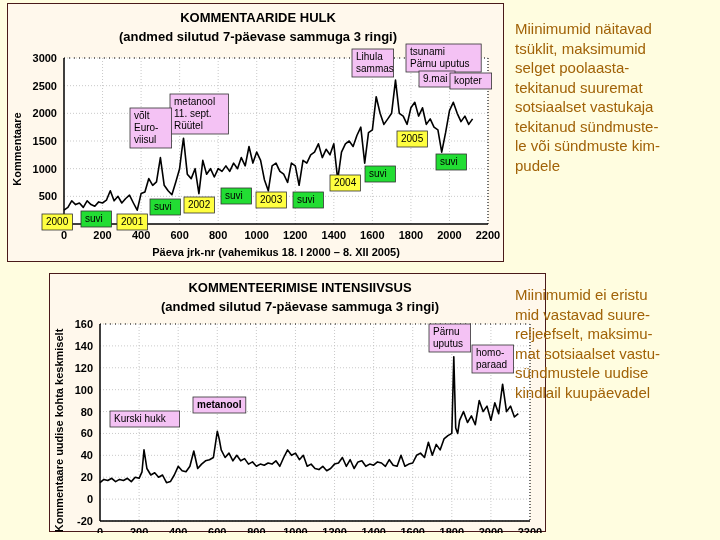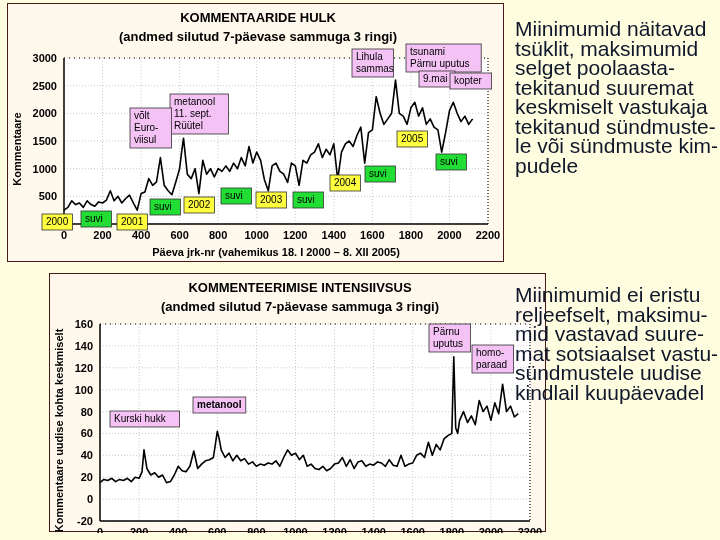--- a/index.html
+++ b/index.html
@@ -10,8 +10,8 @@
   #panel1 { top:3px; }
   #panel2 { top:273px;margin-left:42px; }
   .panel svg { position:absolute; left:0; top:0; }
-  .side-text { position:absolute; left:515px; width:200px; font-size:21px; line-height:19.5px;
-               color:#0f172a; font-family:"Liberation Sans", sans-serif; }
+  .side-text { position:absolute; left:515px; width:200px; font-size:15px; line-height:19.5px;
+               color:#a16207; font-family:"Liberation Sans", sans-serif; }
   #text1 { top:19px; }
   #text2 { top:285px; }
   .side-text span { display:block; white-space:nowrap; }

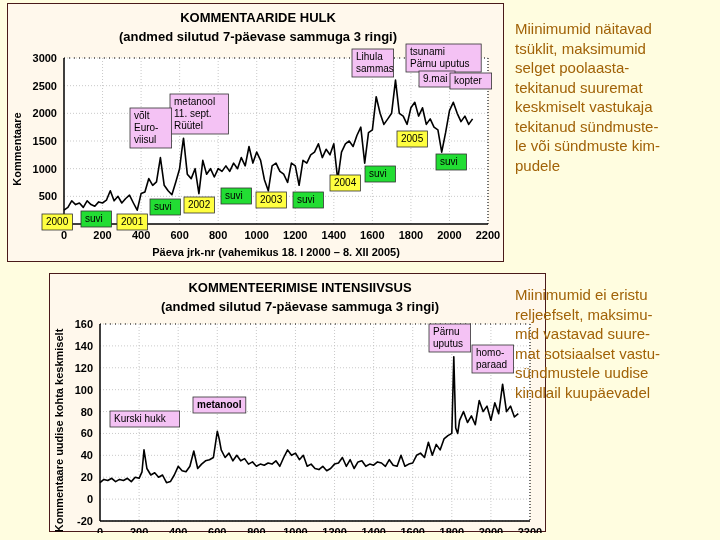--- a/index.html
+++ b/index.html
@@ -153,7 +153,7 @@
     <span>tsüklit, maksimumid</span>
     <span>selget poolaasta-</span>
     <span>tekitanud suuremat</span>
-    <span>keskmiselt vastukaja</span>
+    <span>sotsiaalset vastukaja</span>
     <span>tekitanud sündmuste-</span>
     <span>le või sündmuste kim-</span>
     <span>pudele</span>

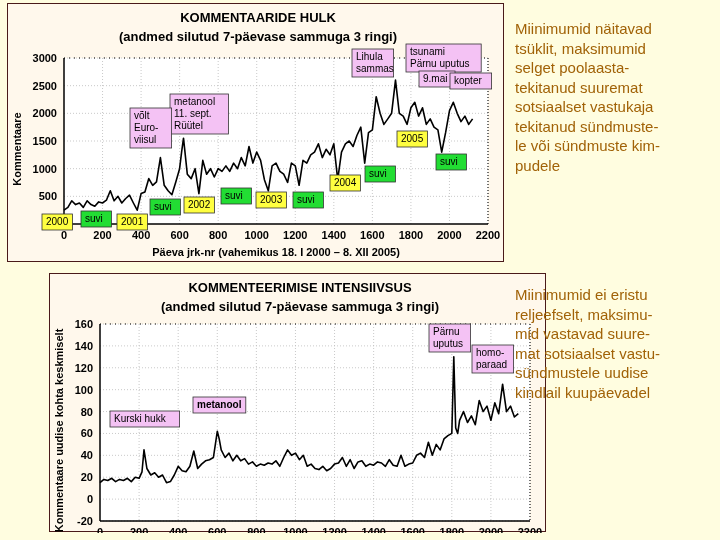--- a/index.html
+++ b/index.html
@@ -238,8 +238,8 @@
 </div>
 <div class="side-text" id="text2">
     <span>Miinimumid ei eristu</span>
+    <span>mid vastavad suure-</span>
     <span>reljeefselt, maksimu-</span>
-    <span>mid vastavad suure-</span>
     <span>mat sotsiaalset vastu-</span>
     <span>sündmustele uudise</span>
     <span>kindlail kuupäevadel</span>

